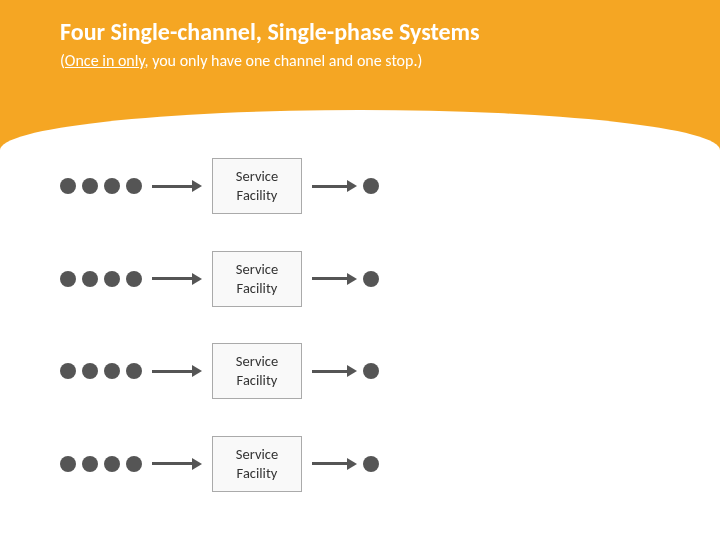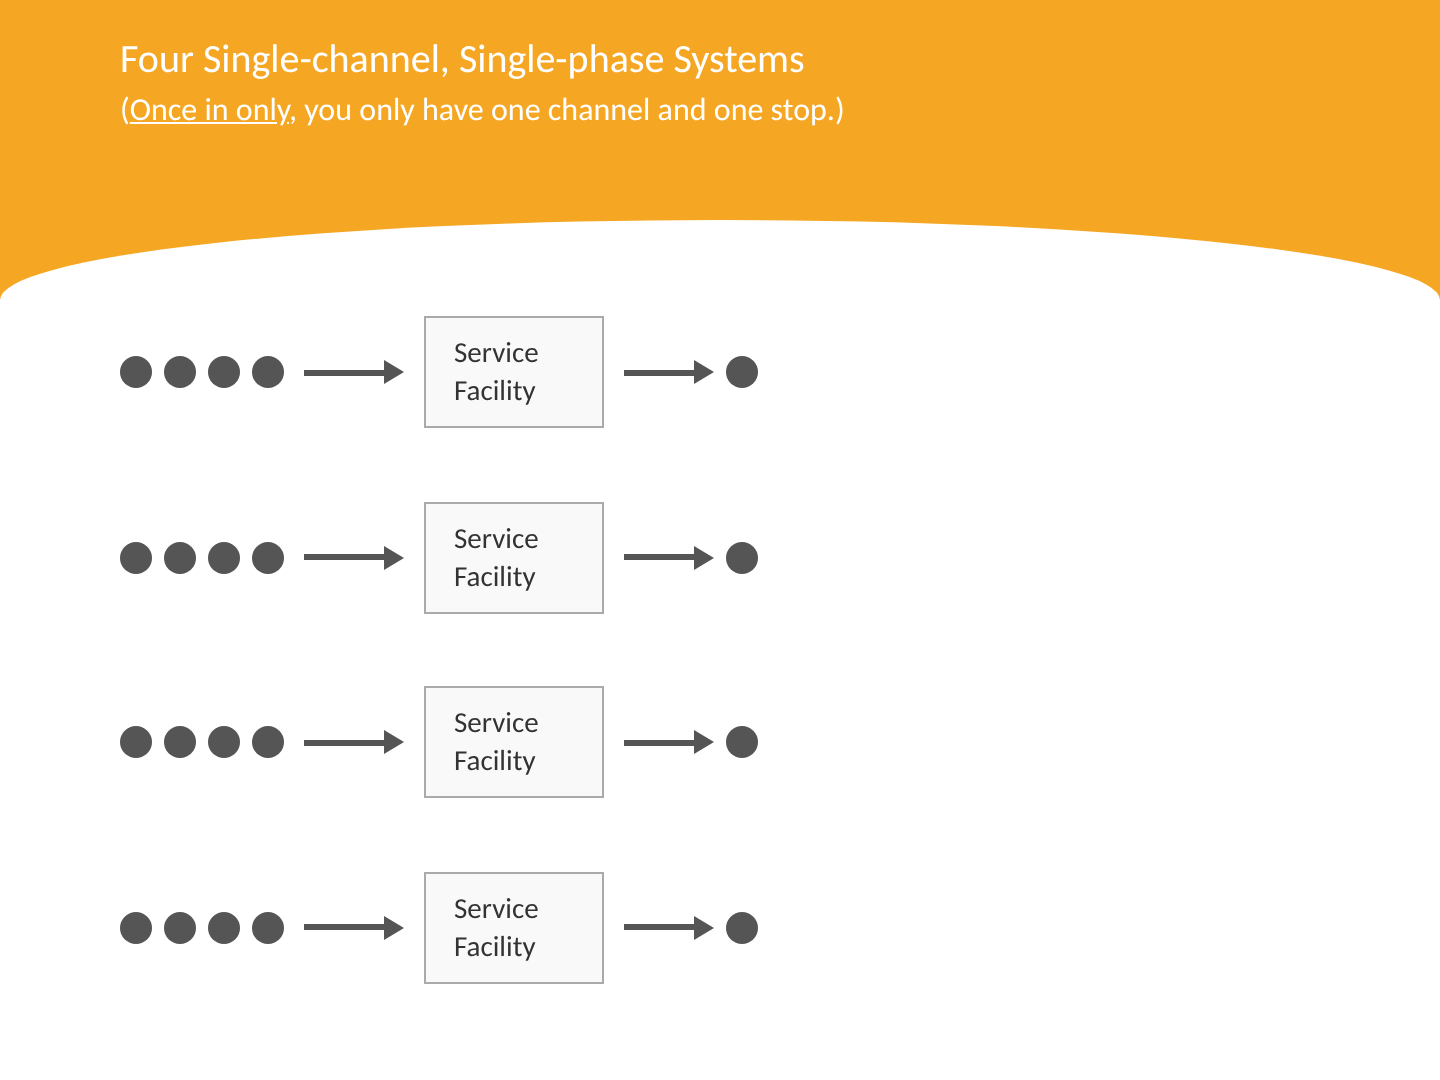--- a/index.html
+++ b/index.html
@@ -40,8 +40,8 @@
     }
 
     .title {
-      font-size: 20px;
-      font-weight: 400;
+      font-size: 24px;
+      font-weight: 700;
       color: #fff;
       line-height: 1.2;
     }

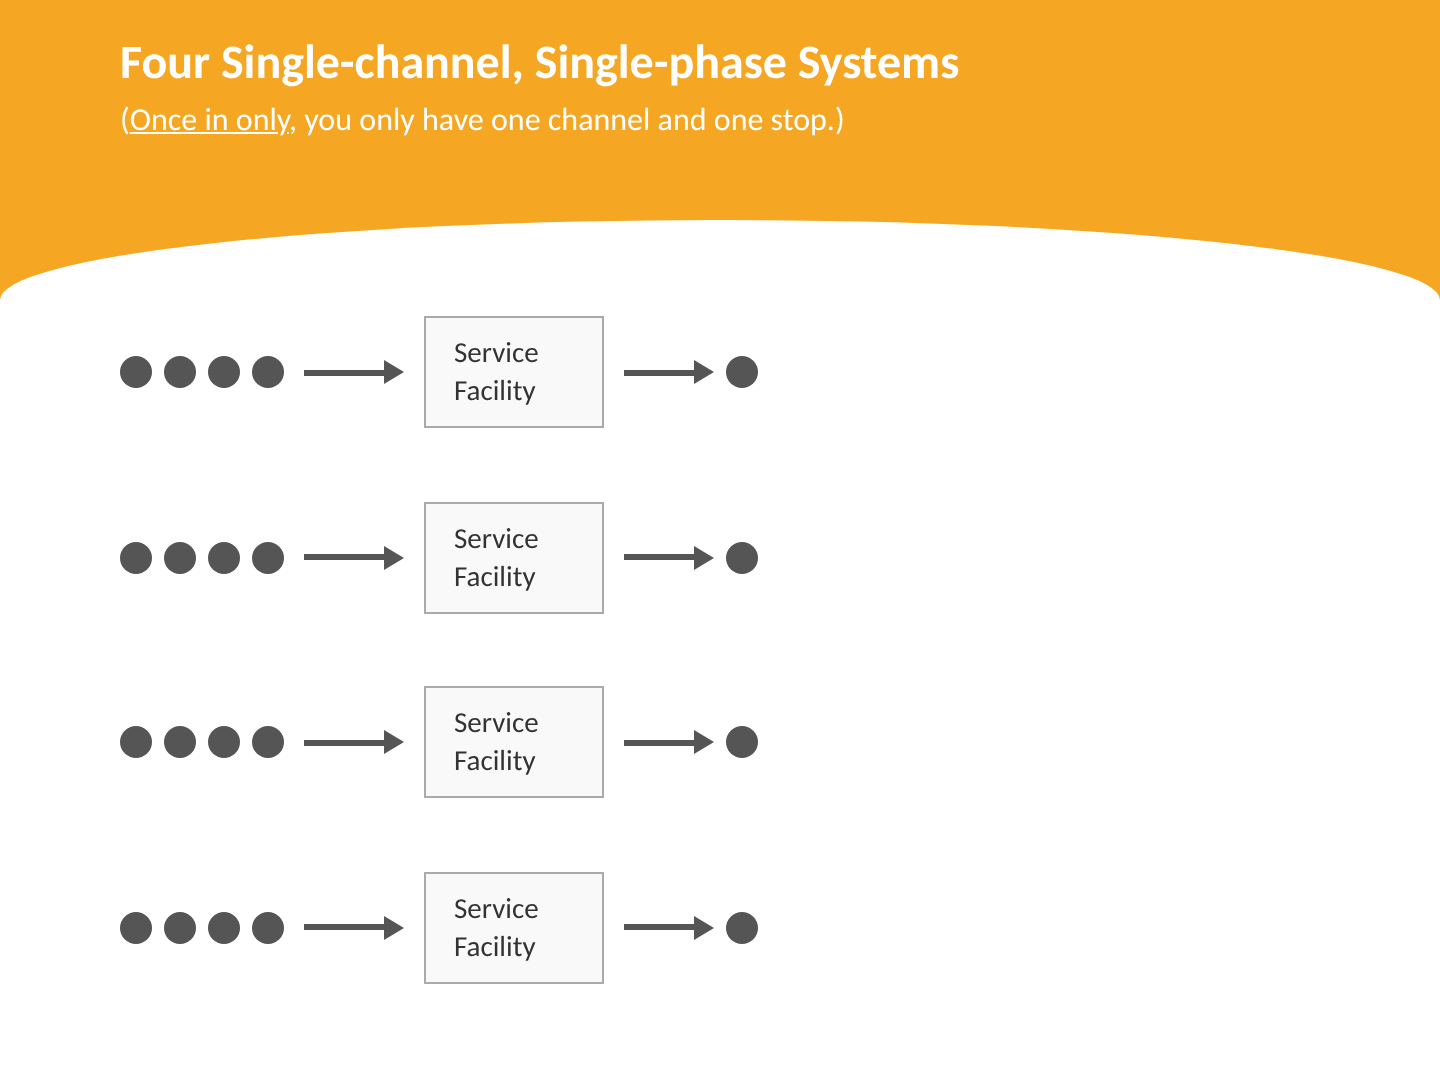--- a/index.html
+++ b/index.html
@@ -115,6 +115,7 @@
       border: 1.5px solid #aaa;
       background: #f9f9f9;
       padding: 8px 14px;
+      text-align: center;
       min-width: 90px;
       font-size: 14.5px;
       color: #333;

